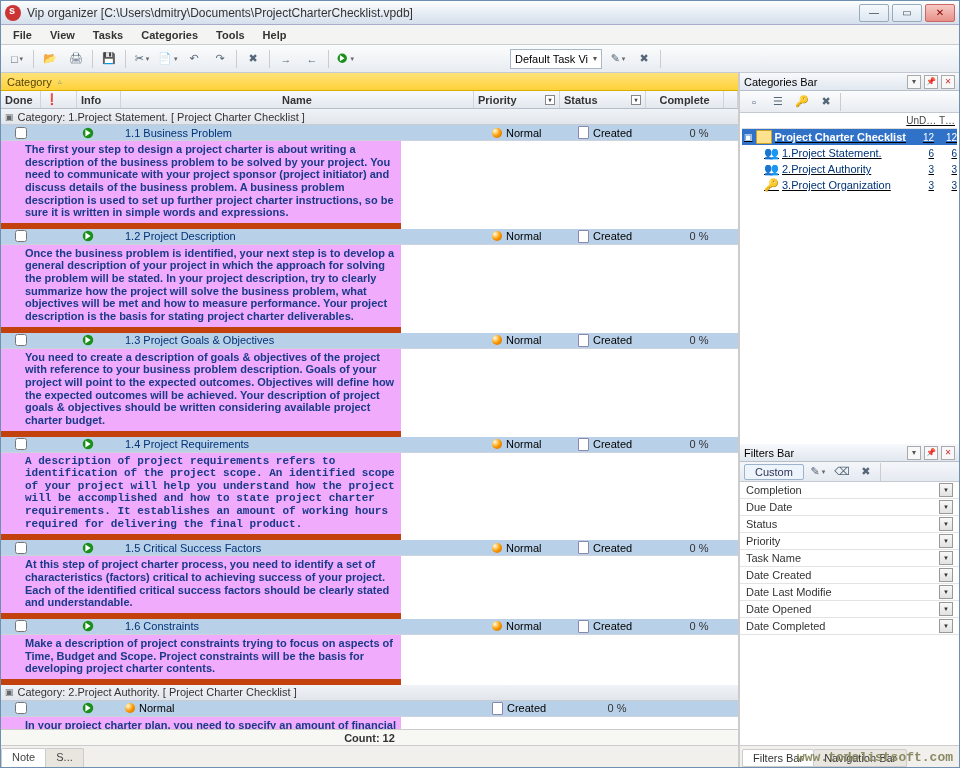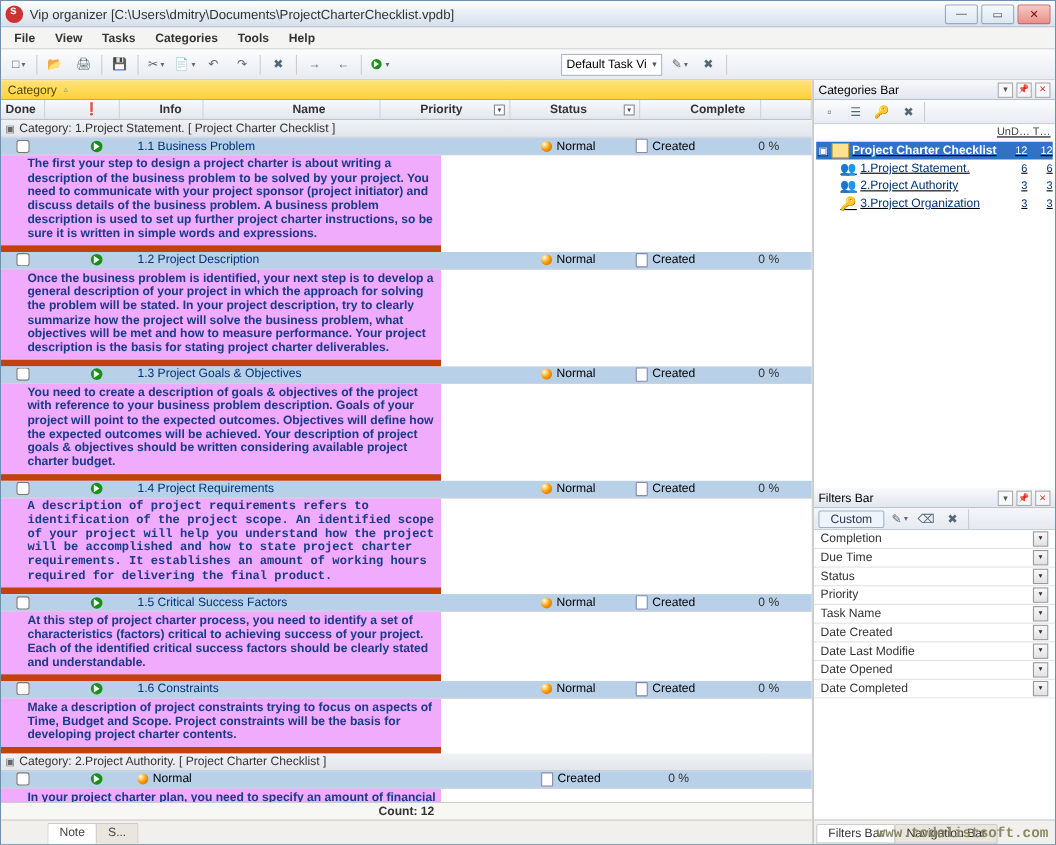--- a/index.html
+++ b/index.html
@@ -28,7 +28,7 @@
   .catband{height:18px;background:linear-gradient(#ffe27a,#ffd23a);border-bottom:1px solid #d7ae00;padding:1px 6px;font-weight:normal;color:#554400;display:flex;align-items:center;}
   .catband::after{content:"▵";font-size:8px;margin-left:6px;color:#8a6;}
 
-  .gridhdr{height:18px;background:linear-gradient(#f7f9fc,#e3e8ef);border-bottom:1px solid #b8bec7;display:grid;grid-template-columns:40px 36px 44px 1fr 86px 86px 78px 14px;align-items:center;font-size:11px;color:#333;font-weight:bold;gap:32px;}
+  .gridhdr{height:18px;background:linear-gradient(#f7f9fc,#e3e8ef);border-bottom:1px solid #b8bec7;display:grid;grid-template-columns:40px 36px 44px 1fr 86px 86px 78px 14px;align-items:center;font-size:11px;color:#333;font-weight:bold;}
   .gridhdr>div{padding:0 4px;border-right:1px solid #d0d4db;white-space:nowrap;height:100%;display:flex;align-items:center;}
   .fdown{width:10px;height:10px;border:1px solid #888;background:#fff;margin-left:auto;display:flex;align-items:center;justify-content:center;font-size:6px;color:#445;}
 

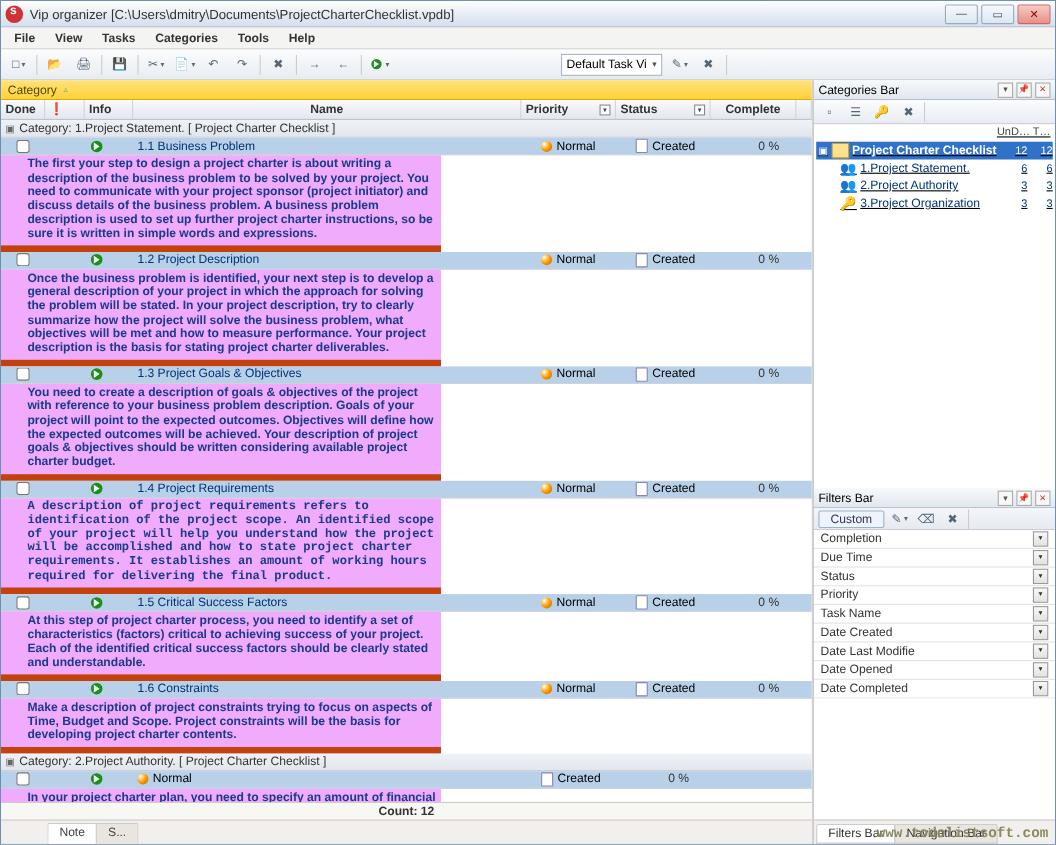--- a/index.html
+++ b/index.html
@@ -364,7 +364,7 @@
               <span class="fdd">▼</span>
             </div>
             <div class="frow">
-              <span class="flbl">Due Time</span>
+              <span class="flbl">Due Date</span>
               <span class="fdd">▼</span>
             </div>
             <div class="frow">

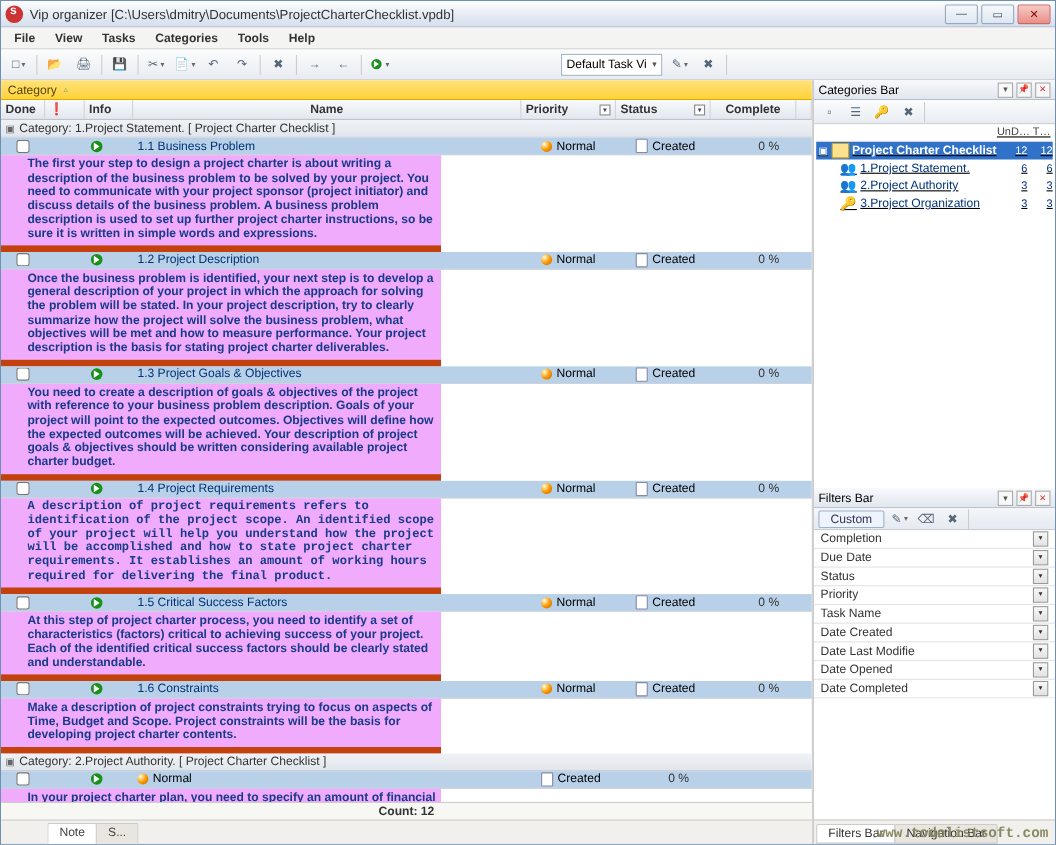--- a/index.html
+++ b/index.html
@@ -73,7 +73,7 @@
   .frow .flbl{flex:1;color:#333;}
   .frow .fdd{width:14px;height:14px;border:1px solid #999;background:linear-gradient(#f8f8f8,#e2e2e2);display:flex;align-items:center;justify-content:center;font-size:6px;color:#333;}
 
-  .bottom-tabs{height:22px;background:#f1f0ec;border-top:1px solid #ccc;display:flex;padding-left:42px;}
+  .bottom-tabs{height:22px;background:#f1f0ec;border-top:1px solid #ccc;display:flex;}
   .btab{padding:2px 10px;border:1px solid #ccc;border-bottom:none;background:#fff;margin-right:-1px;margin-top:2px;font-size:11px;color:#444;border-radius:2px 2px 0 0;}
   .btab.inactive{background:#e8e6df;}
 

